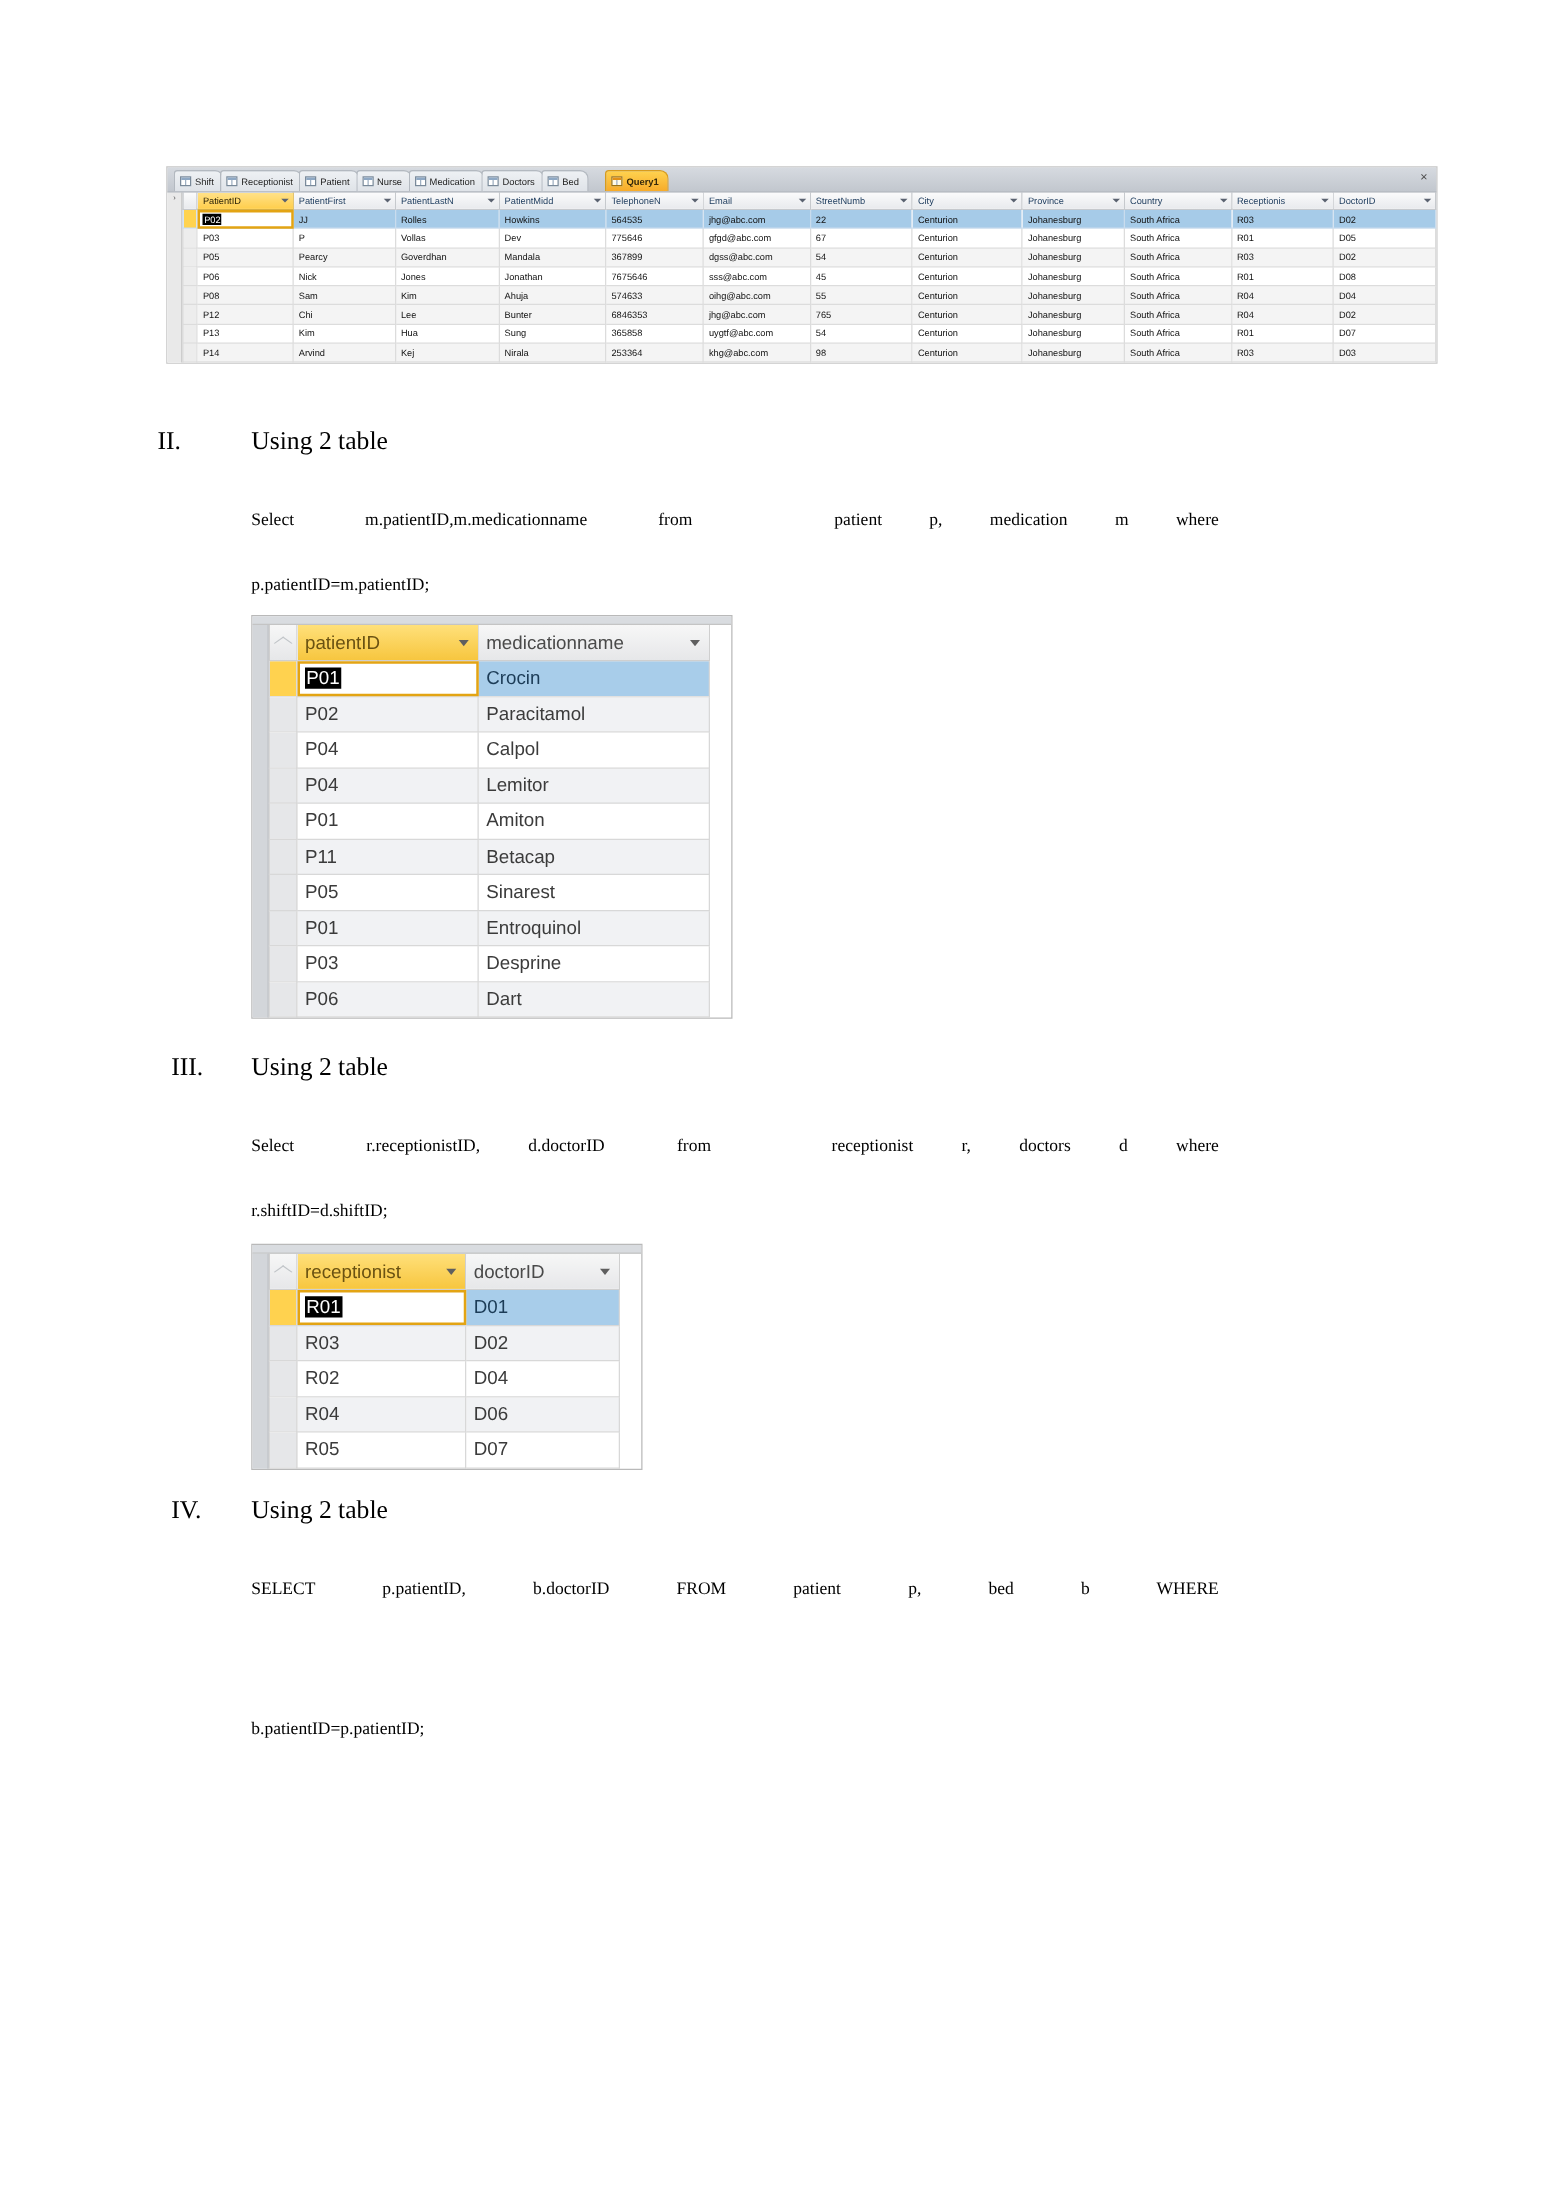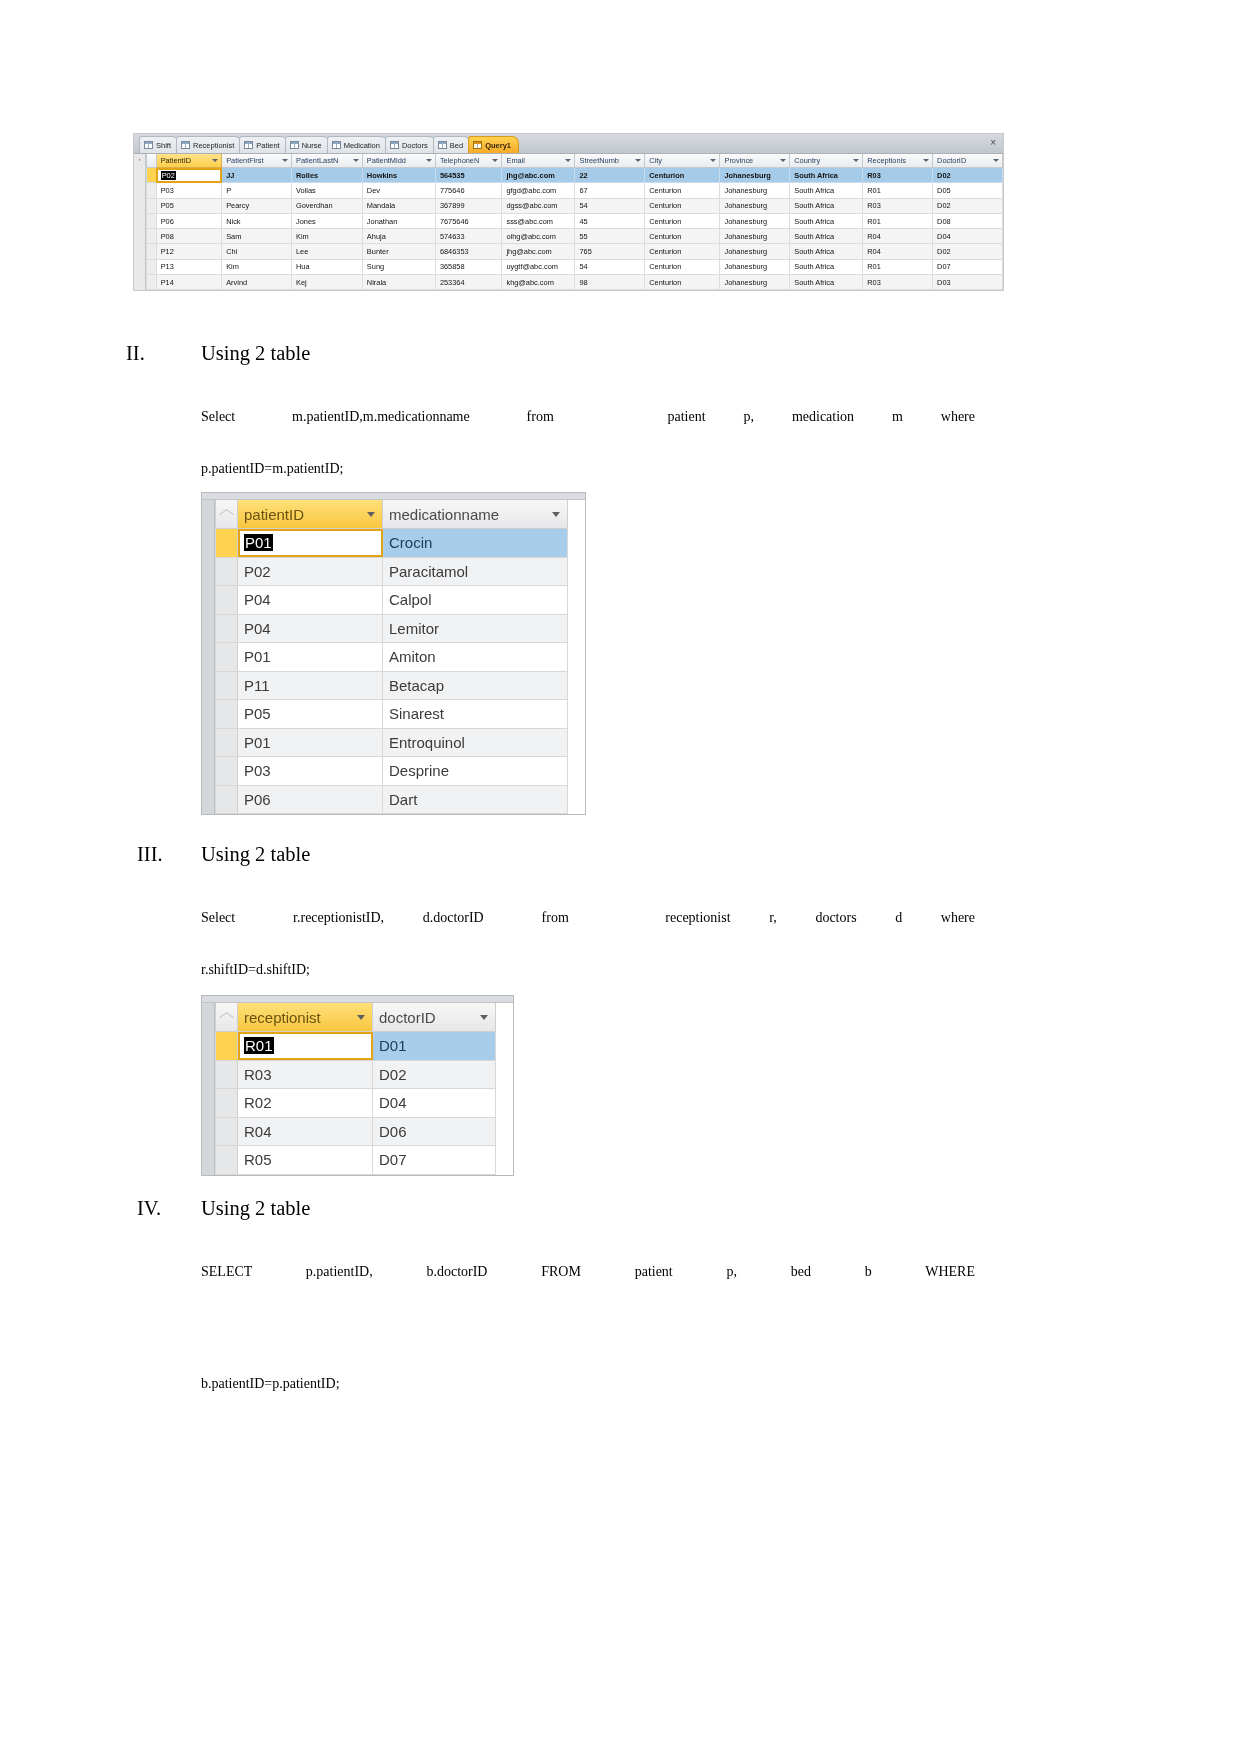--- a/index.html
+++ b/index.html
@@ -26,7 +26,7 @@
     position: absolute;
     left: 133px;
     top: 133px;
-    width: 871px;
+    width: 1017px;
     background: #f1f1f1;
     border: 1px solid #c9c9c9;
     box-sizing: border-box;

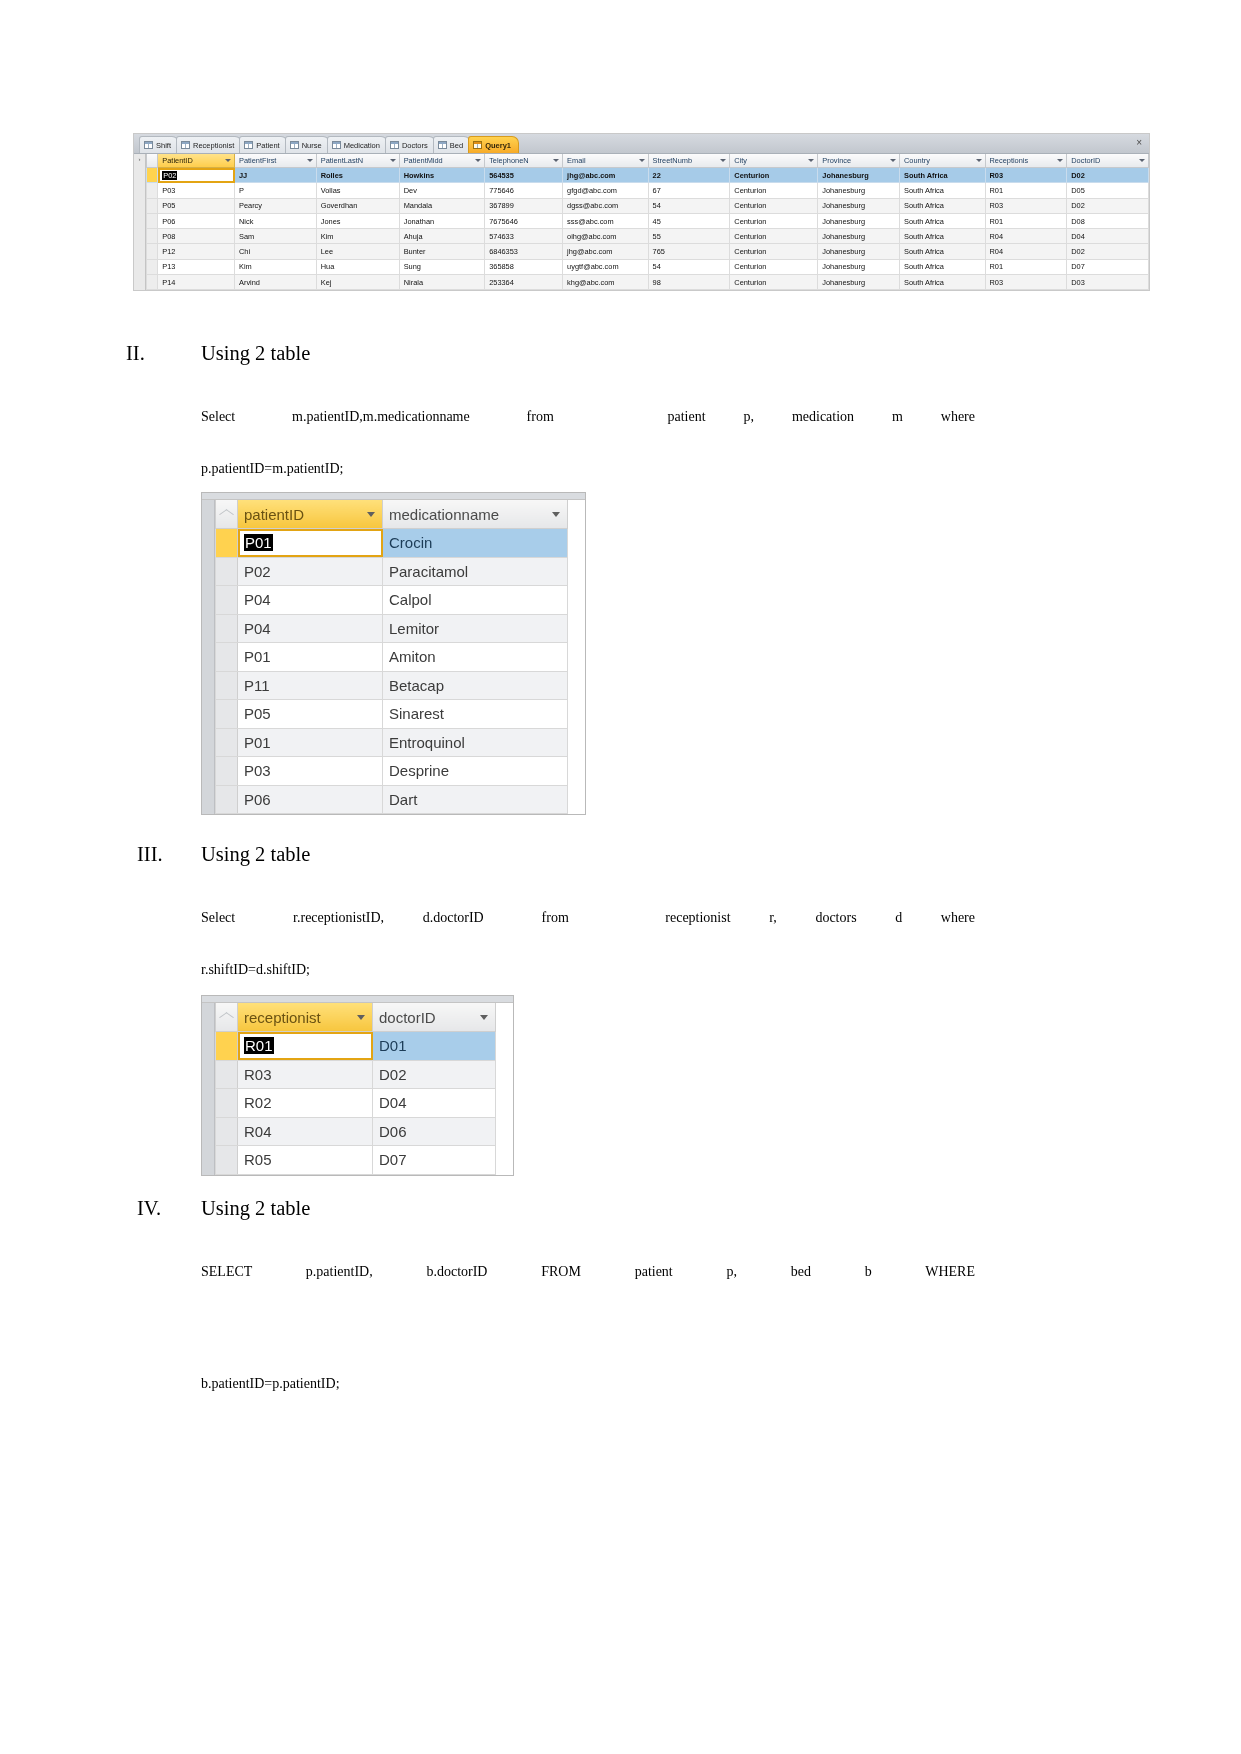--- a/index.html
+++ b/index.html
@@ -63,6 +63,7 @@
     font-weight: bold;
     color: #33270b;
     z-index: 4;
+    margin-left: 16px;
   }
   .tab-ico {
     width: 9px; height: 8px;

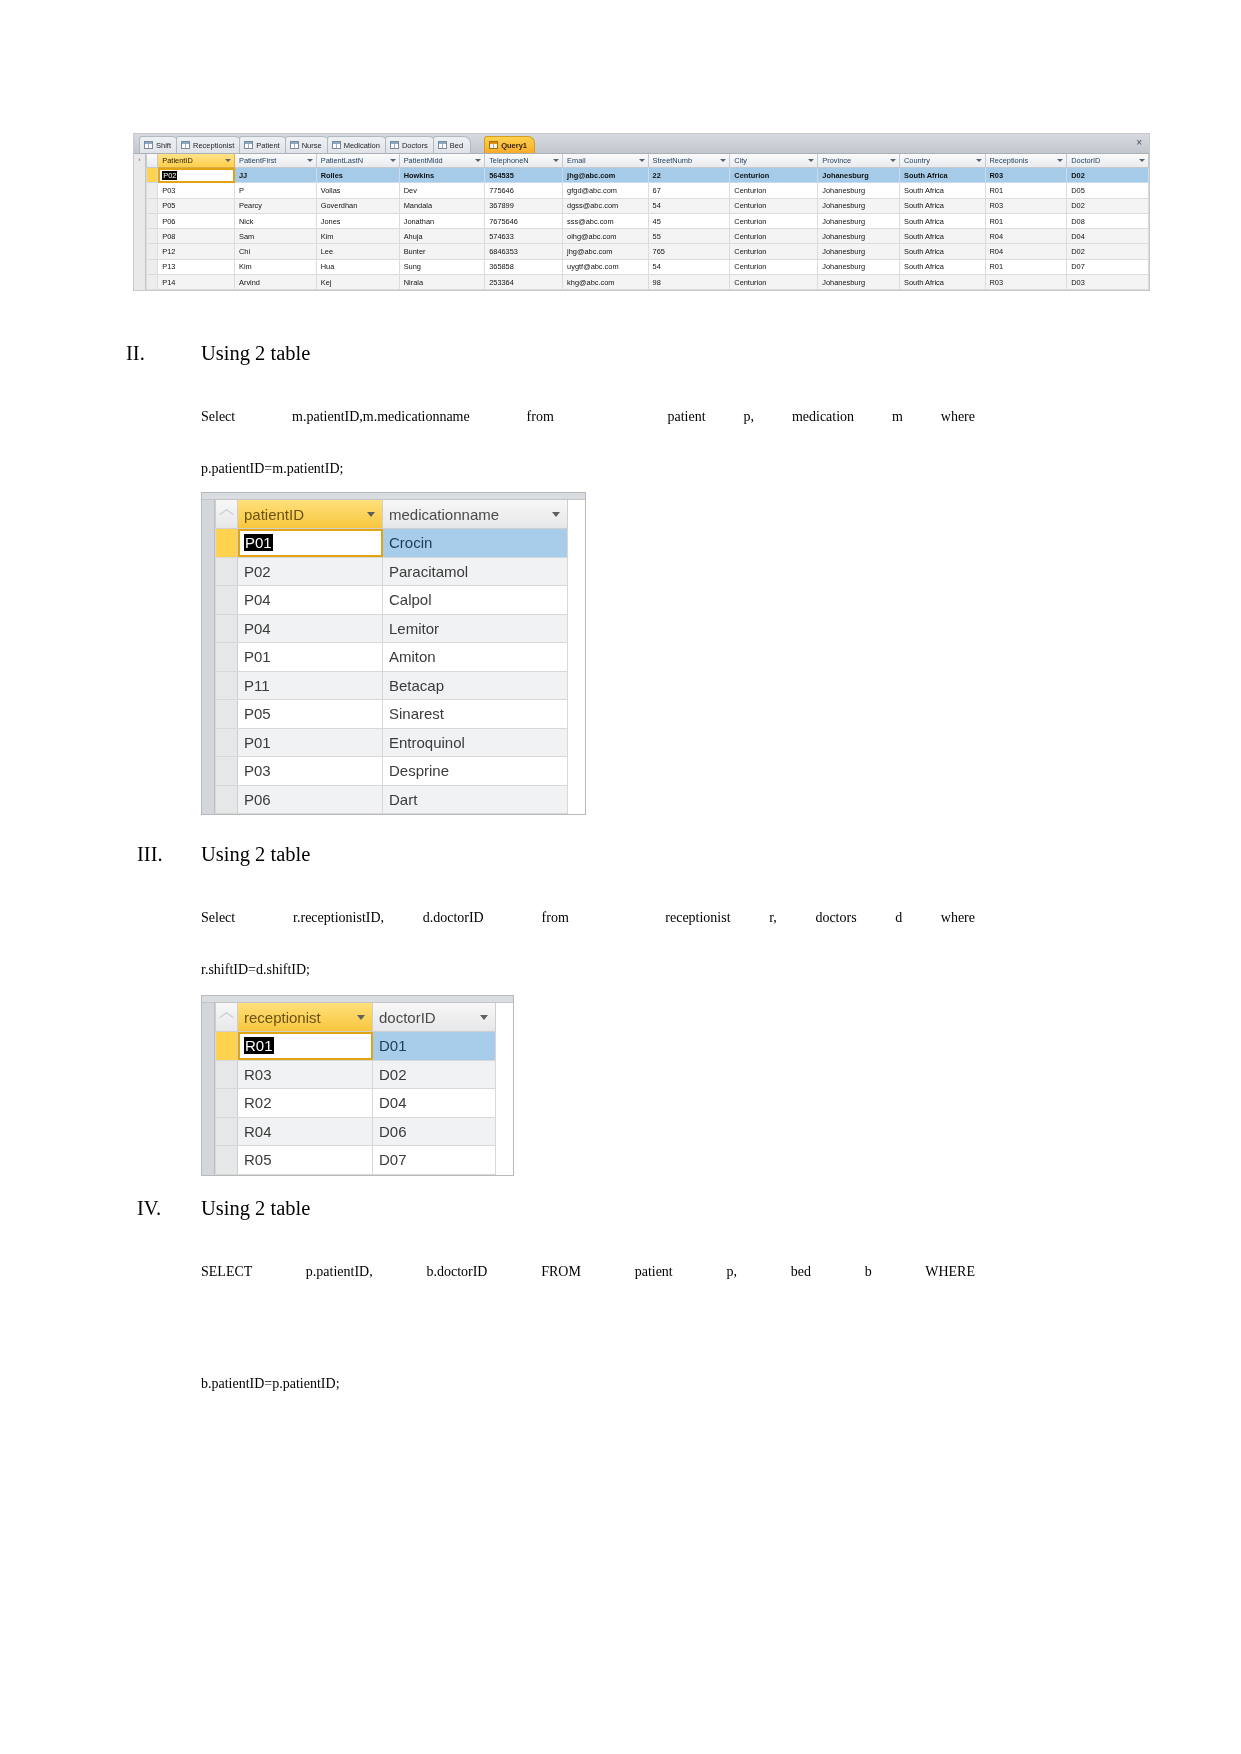--- a/index.html
+++ b/index.html
@@ -158,7 +158,7 @@
   table.grid1 tr.alt td { background: #f4f4f4; }
   table.grid1 tr.selected td {
     background: #a6cbe8;
-    font-weight: bold;
+    font-weight: normal;
     border-color: #c9dced;
   }
   td.rowsel {

